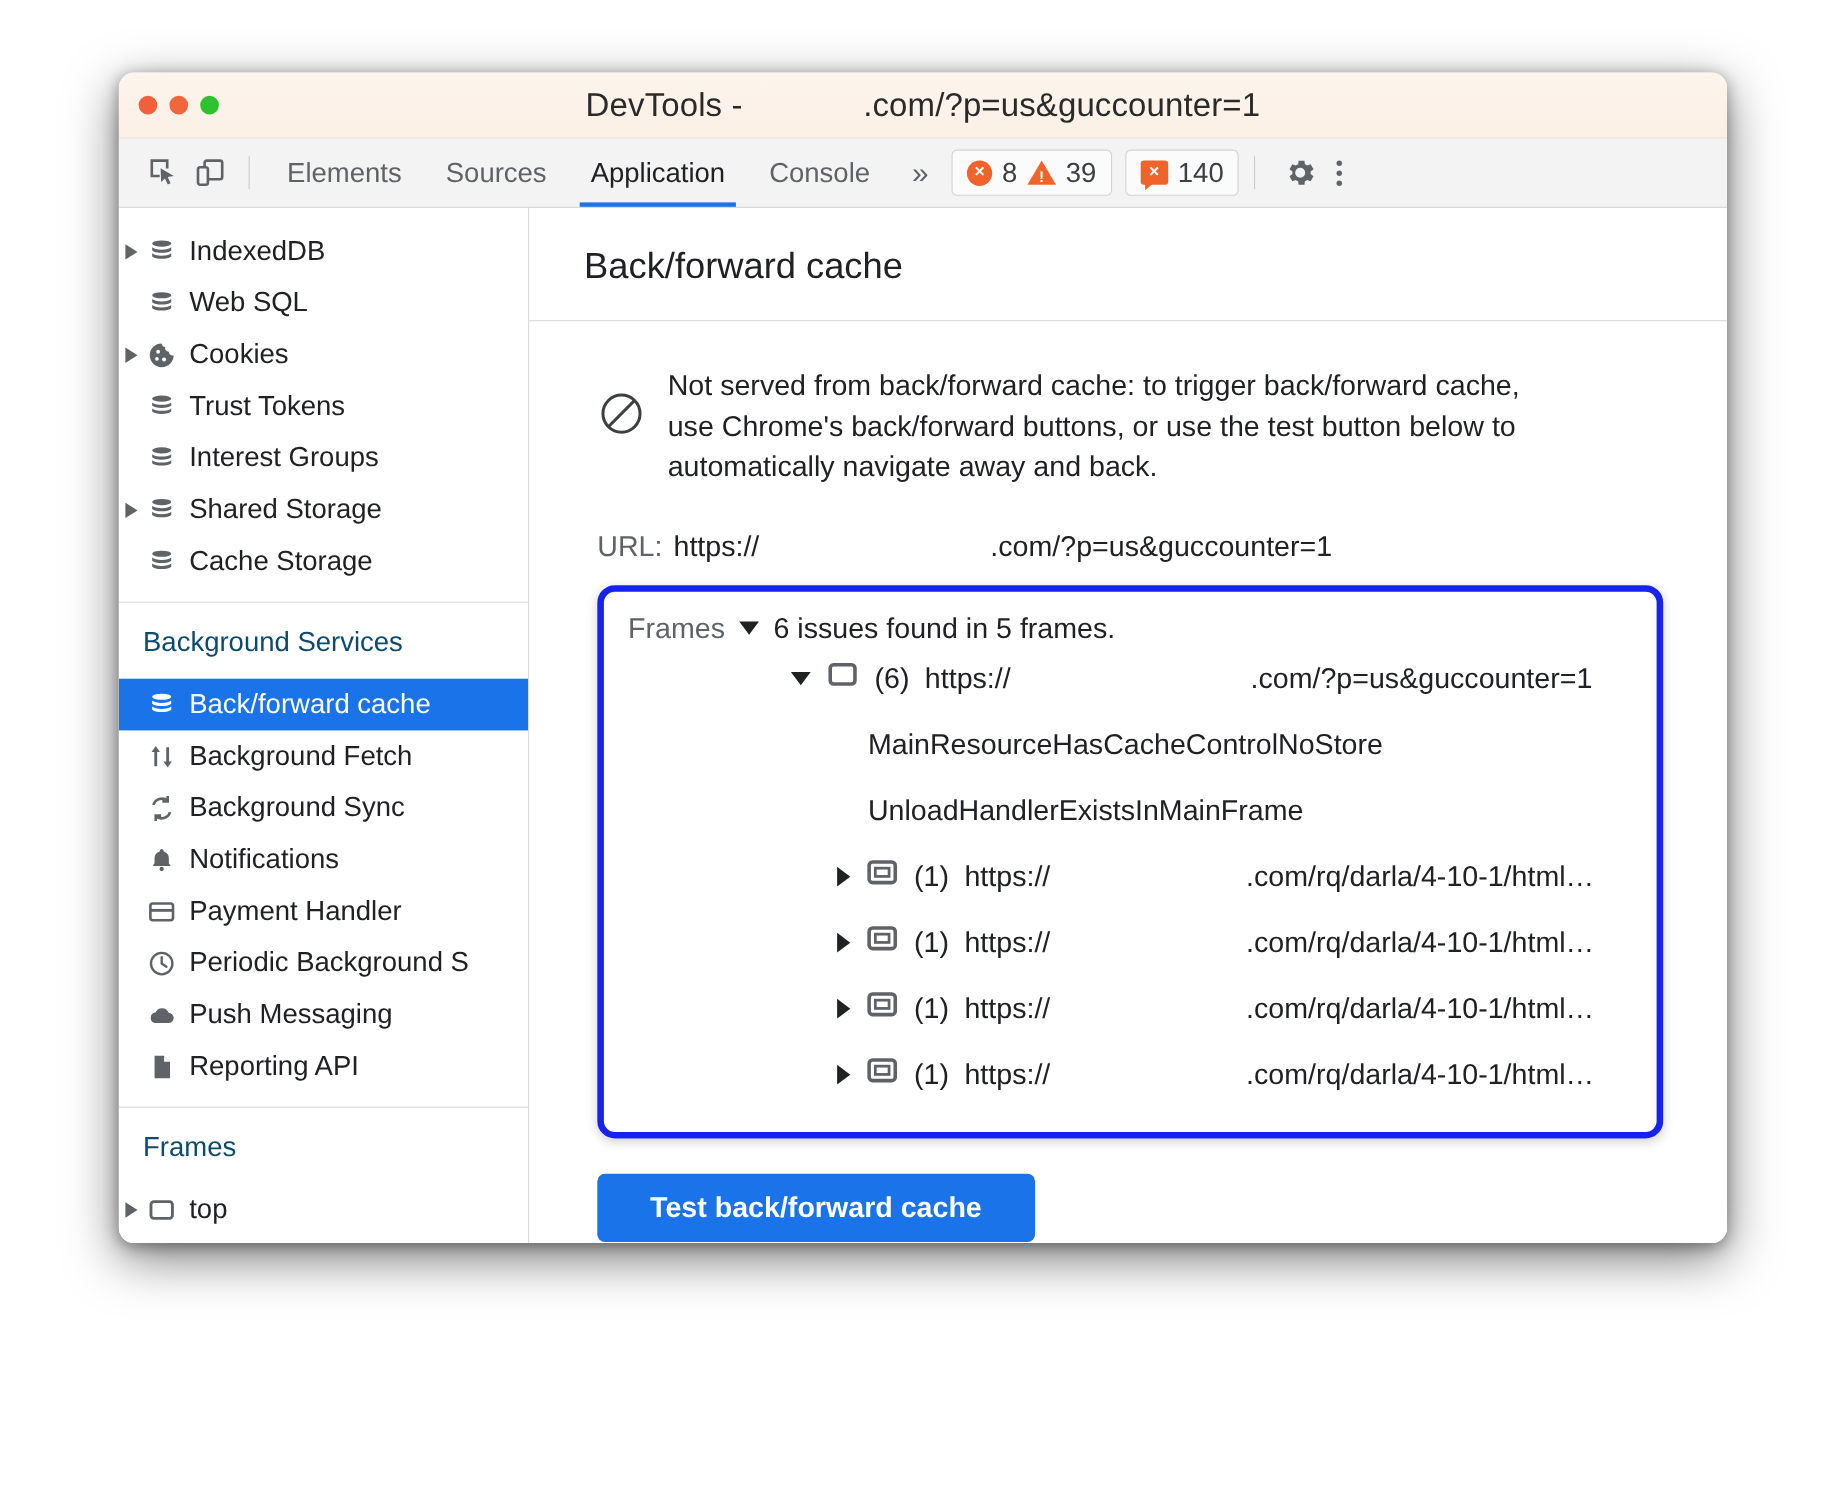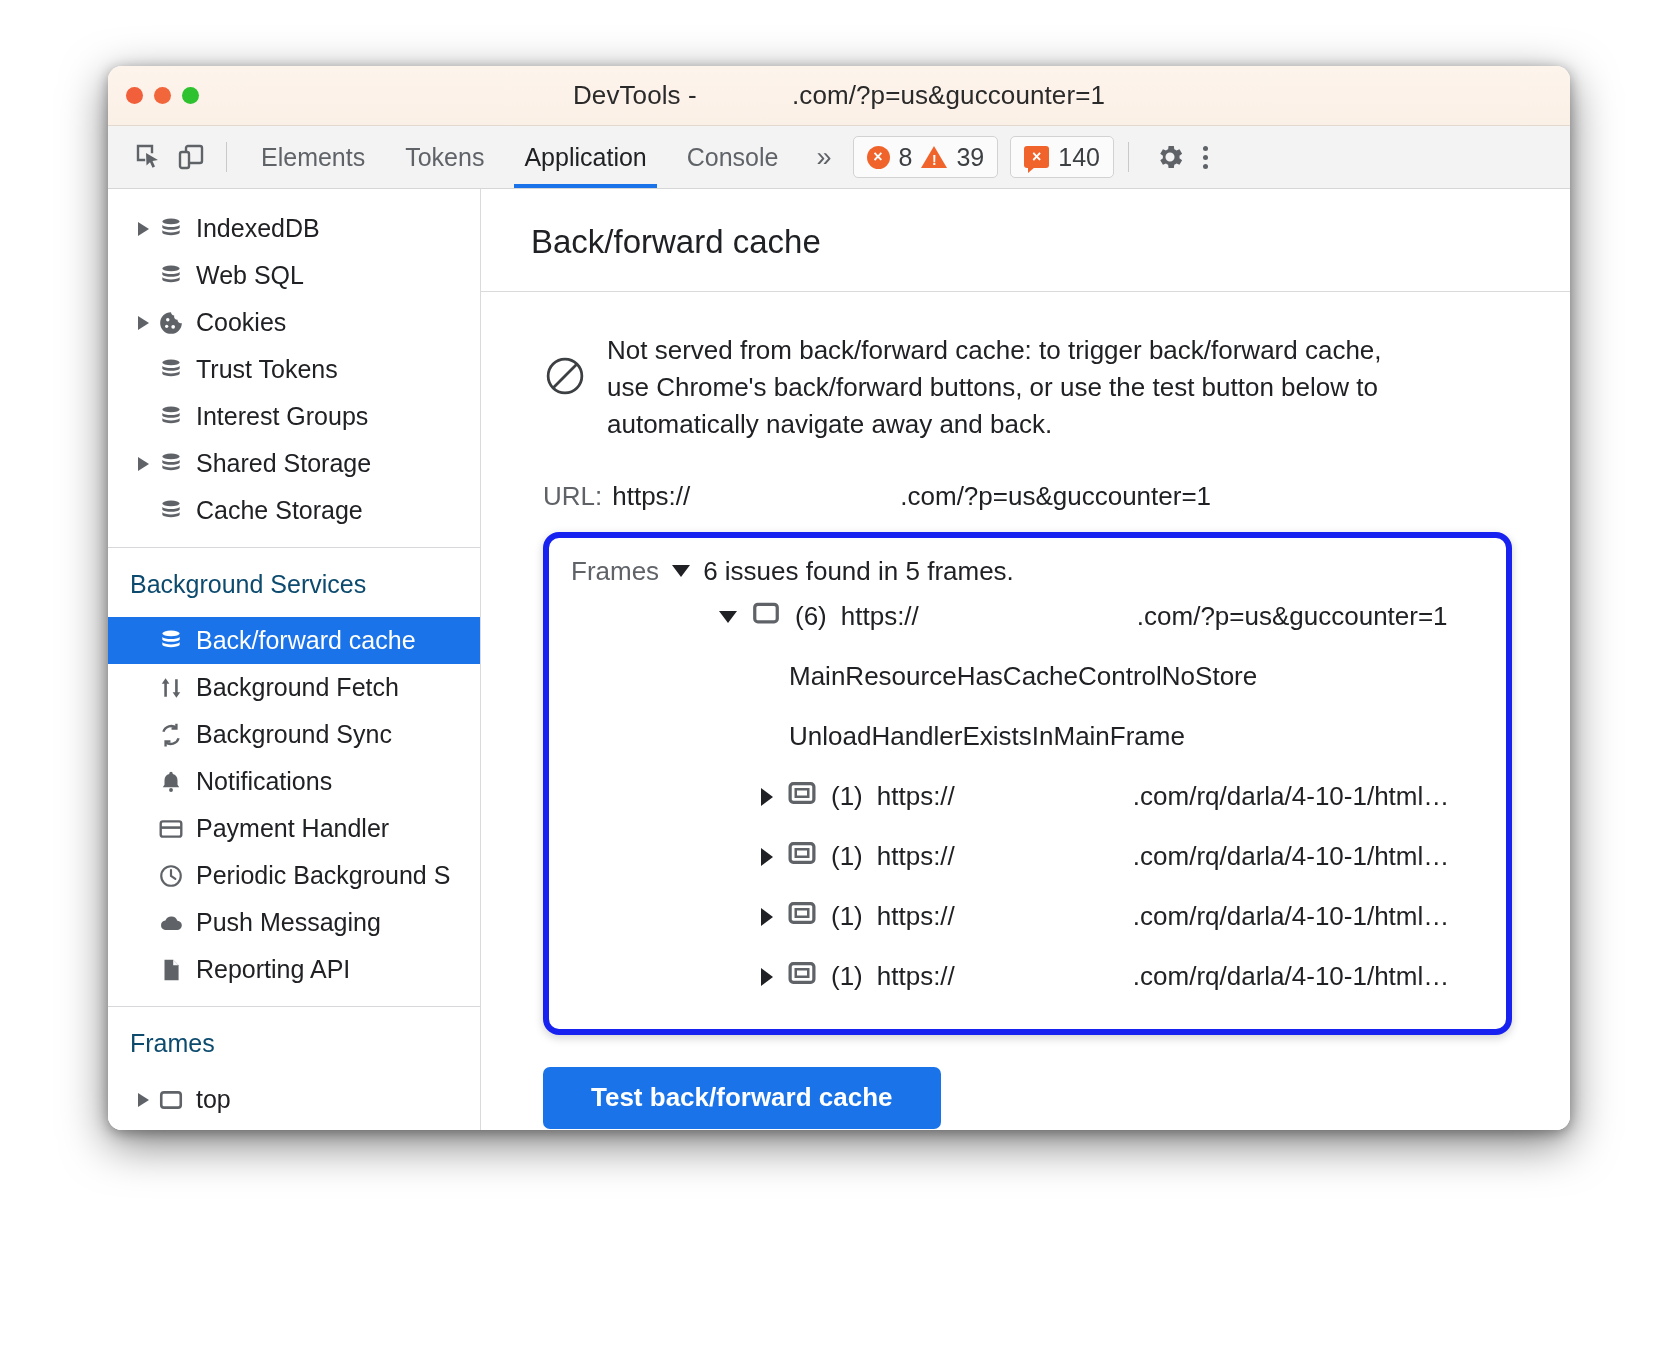--- a/index.html
+++ b/index.html
@@ -63,7 +63,7 @@
     position: absolute;
     left: 0; right: 0;
     text-align: center;
-    font-size: 26px;
+    font-size: 30px;
     color: #2a2a2a;
     letter-spacing: 0.1px;
     white-space: pre;

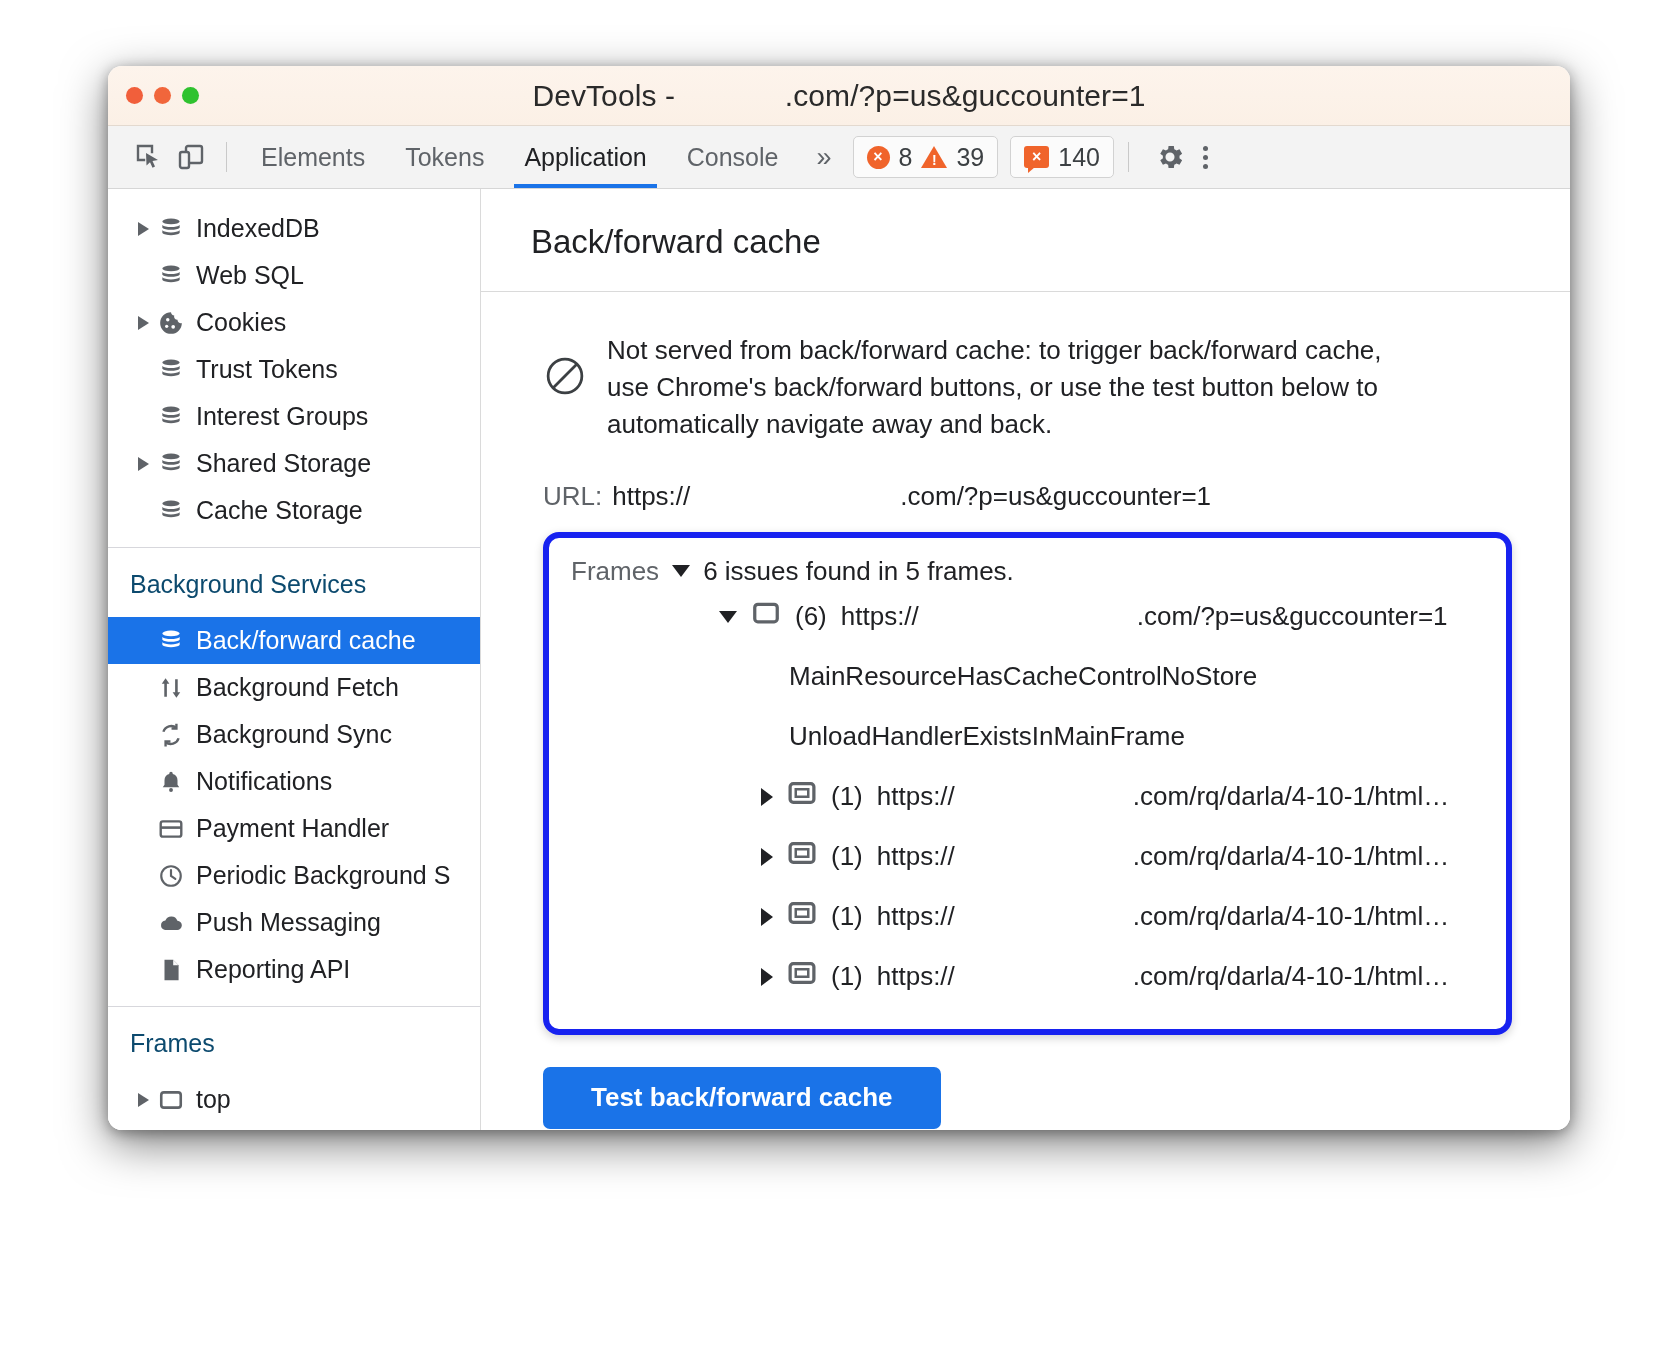--- a/index.html
+++ b/index.html
@@ -438,7 +438,7 @@
           <span>Elements</span>
         </div>
         <div class="tab">
-          <span>Tokens</span>
+          <span>Sources</span>
         </div>
         <div class="tab active">
           <span>Application</span>

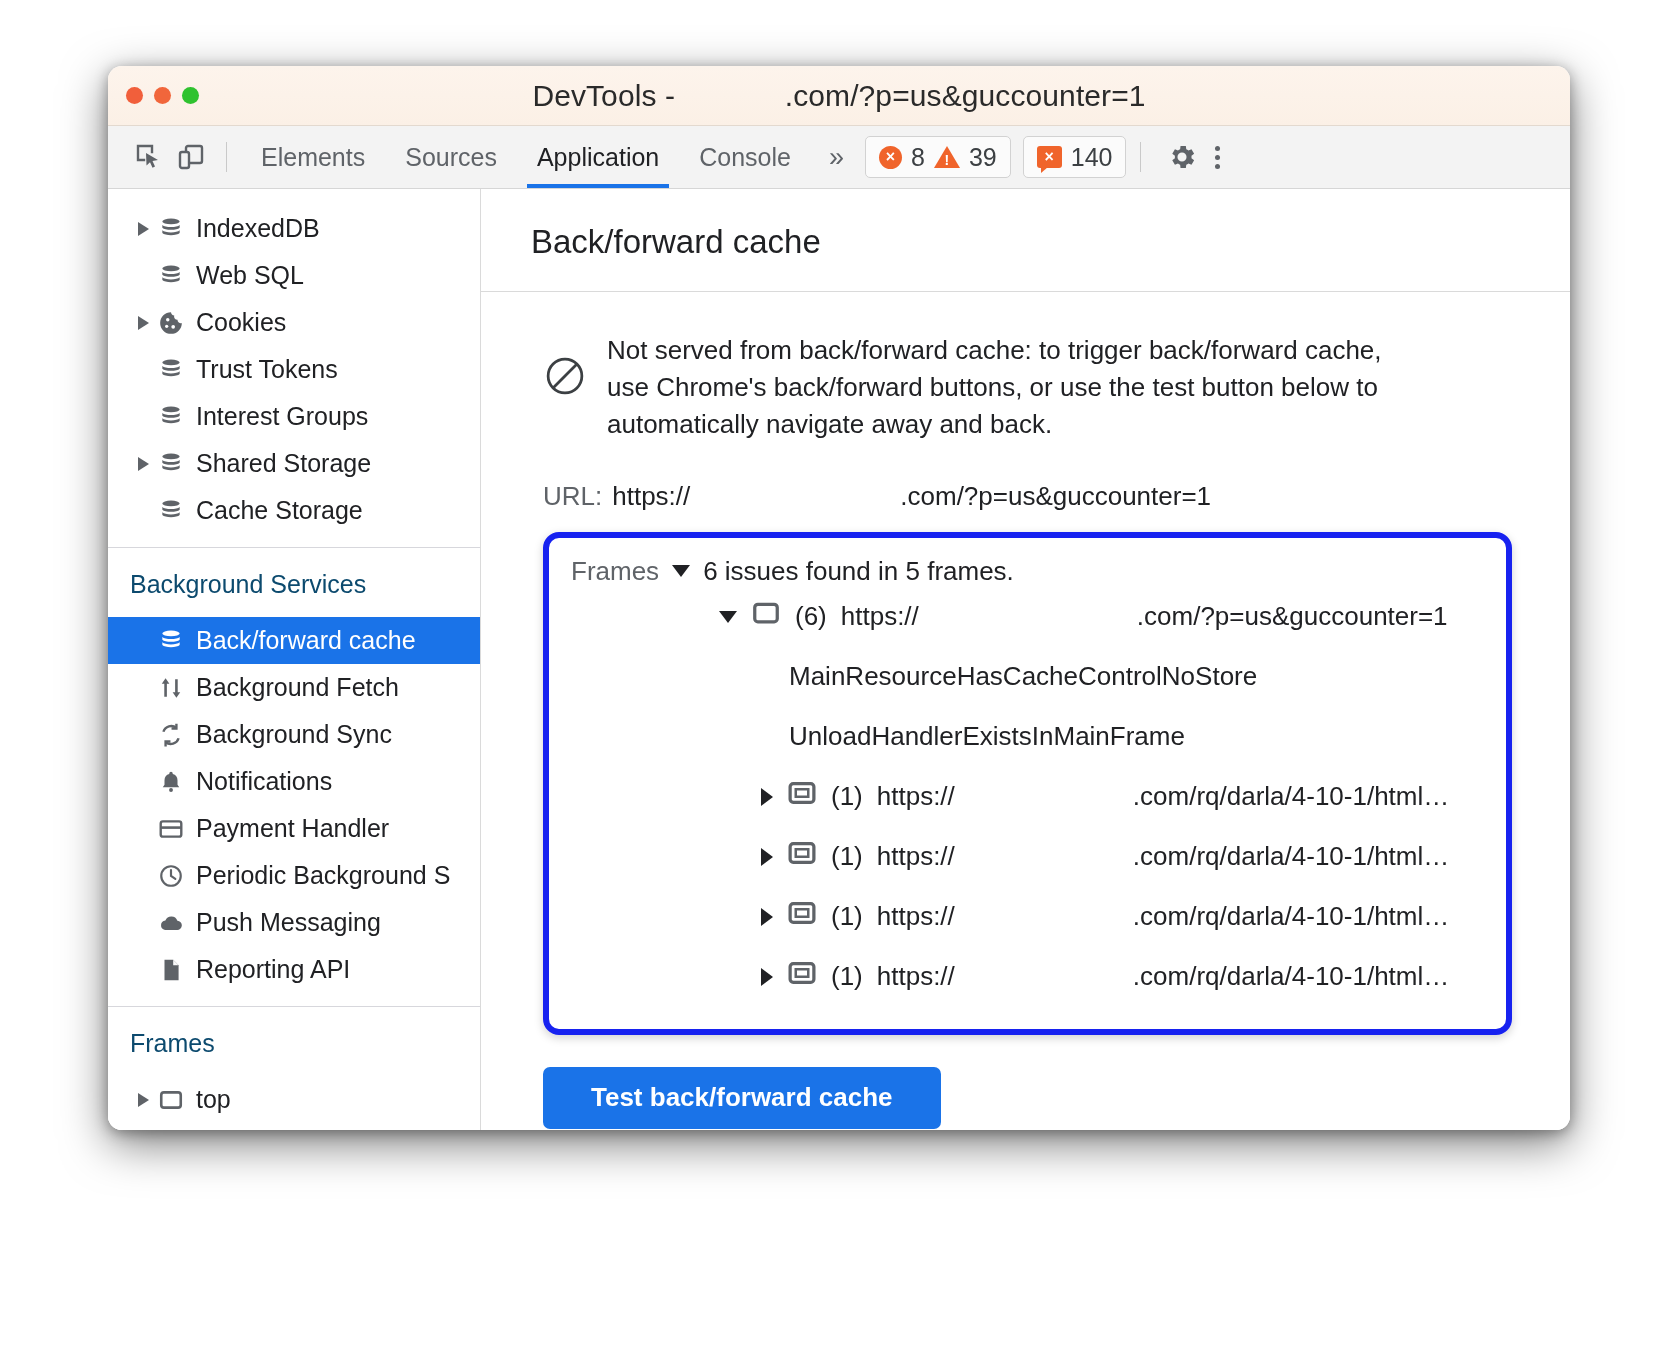--- a/index.html
+++ b/index.html
@@ -229,7 +229,6 @@
     height: 47px;
     display: flex;
     align-items: center;
-    padding-left: 24px;
     white-space: nowrap;
     position: relative;
   }

